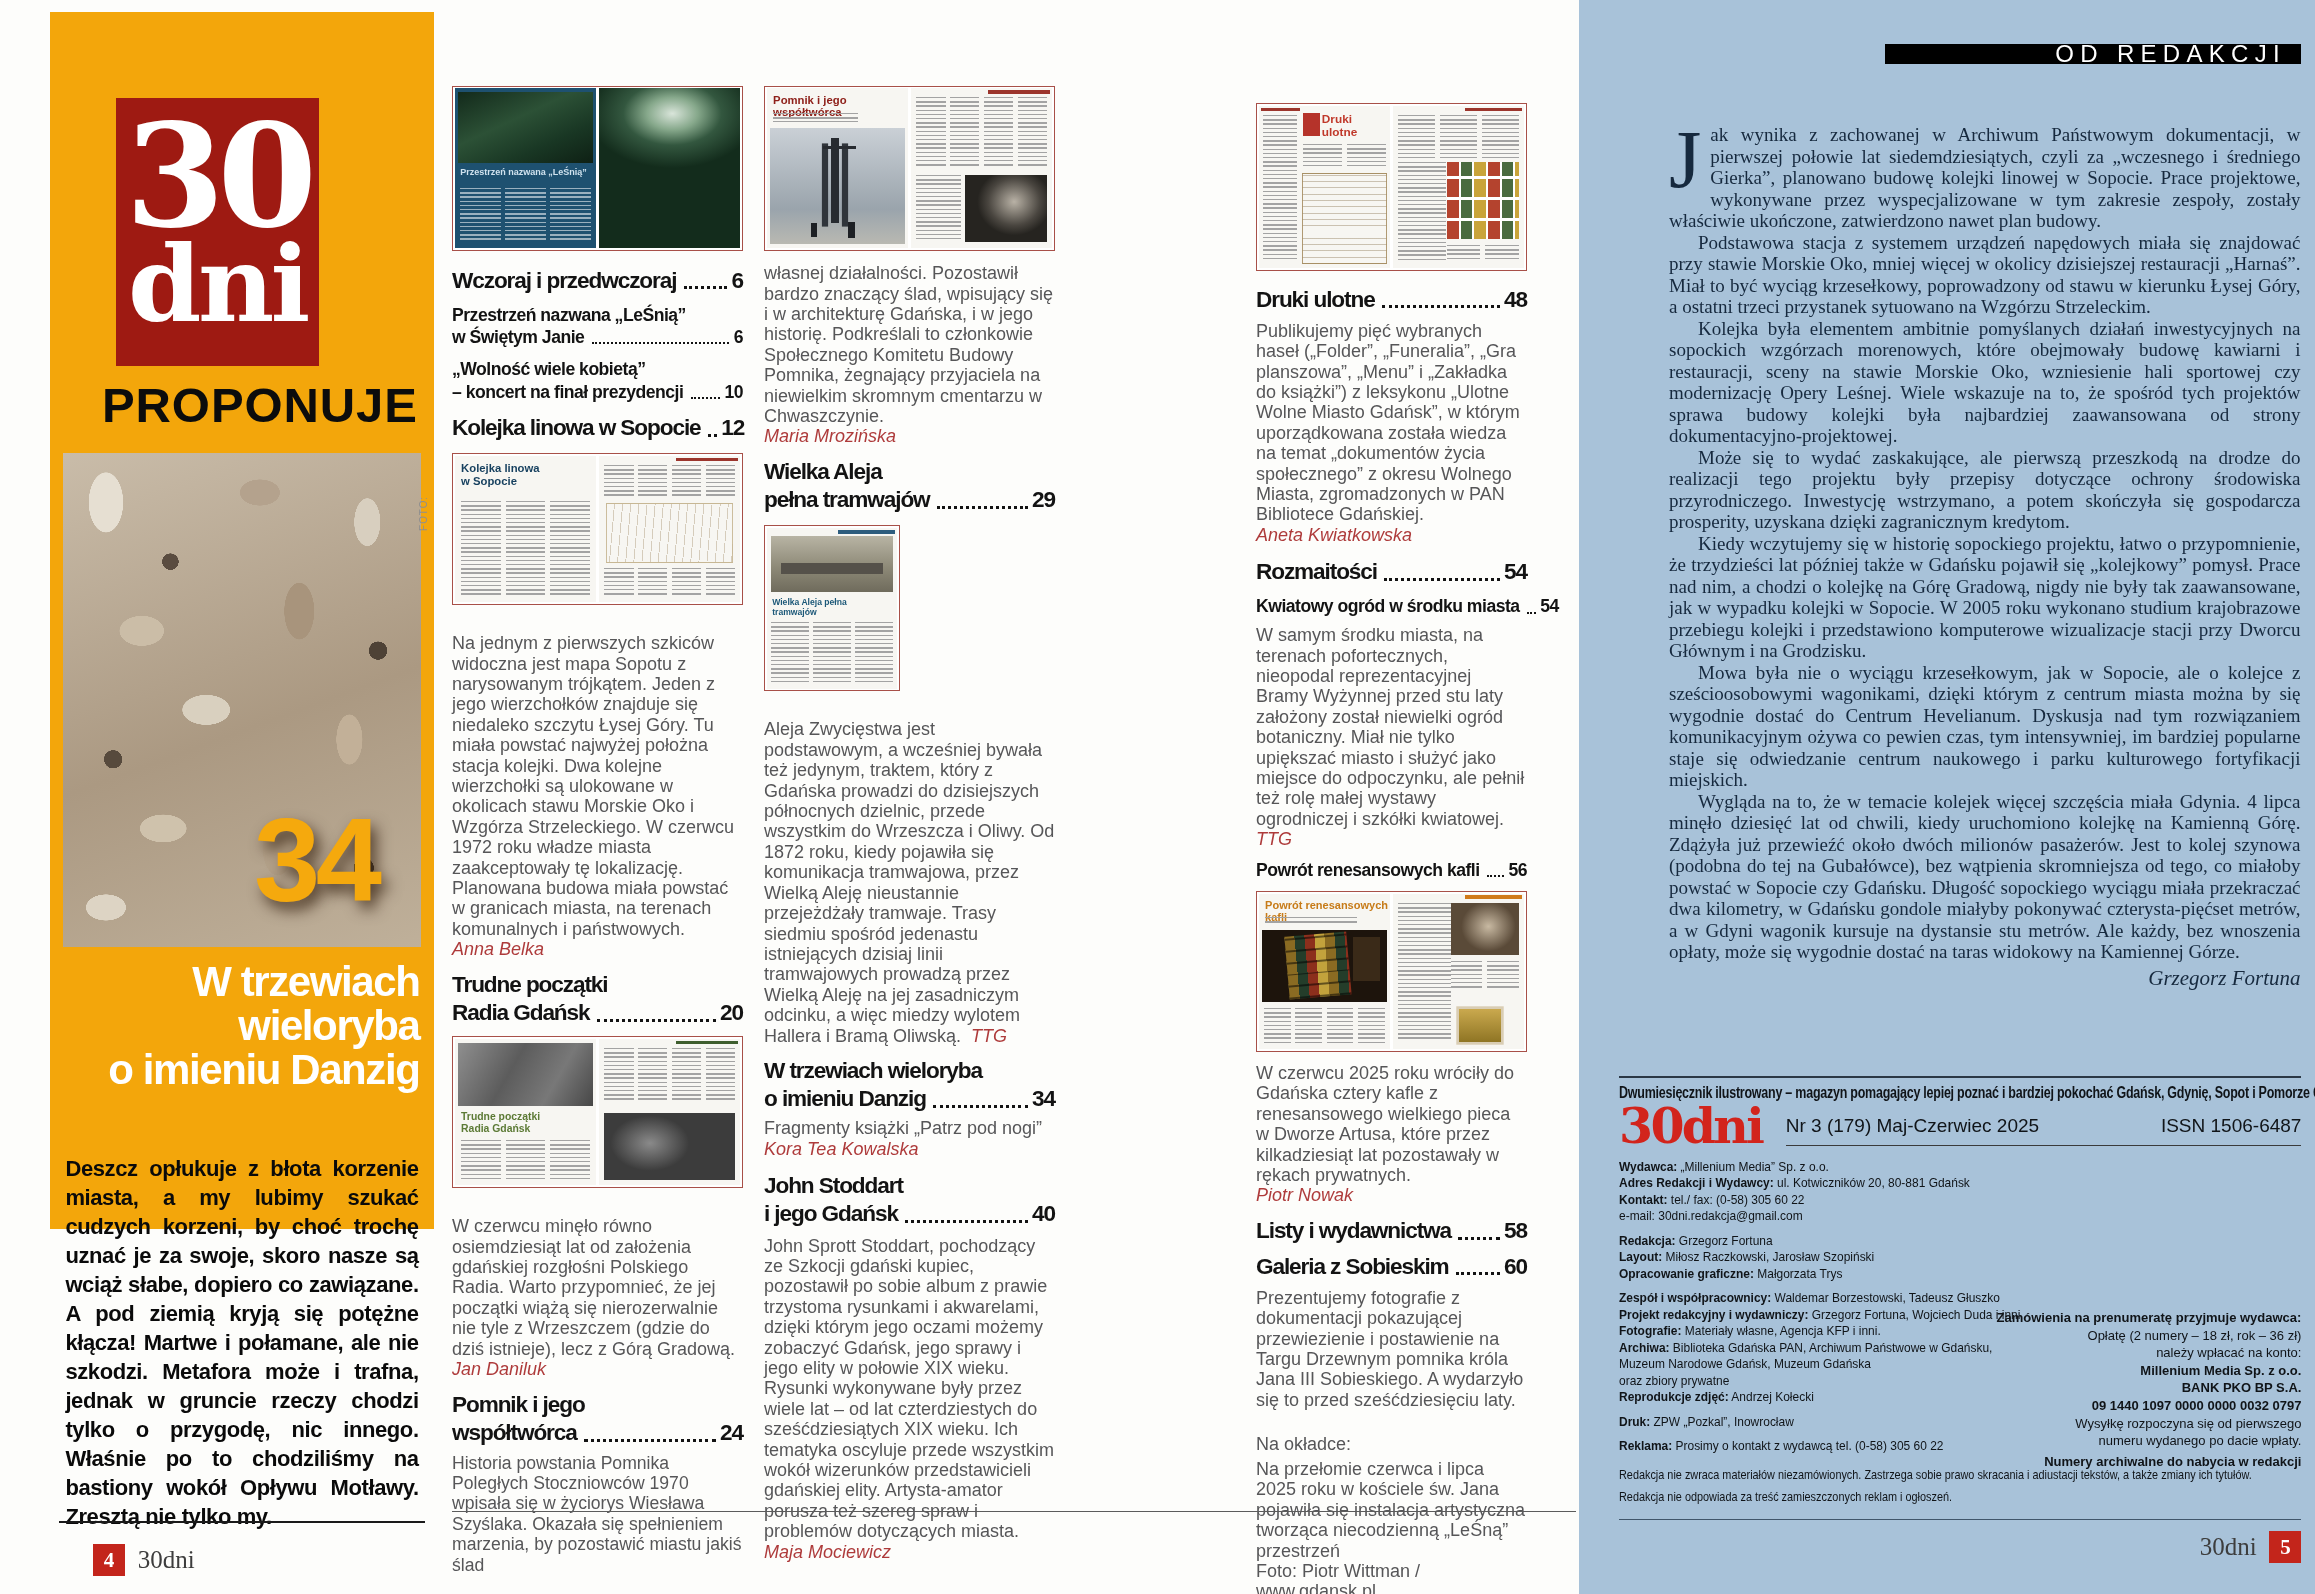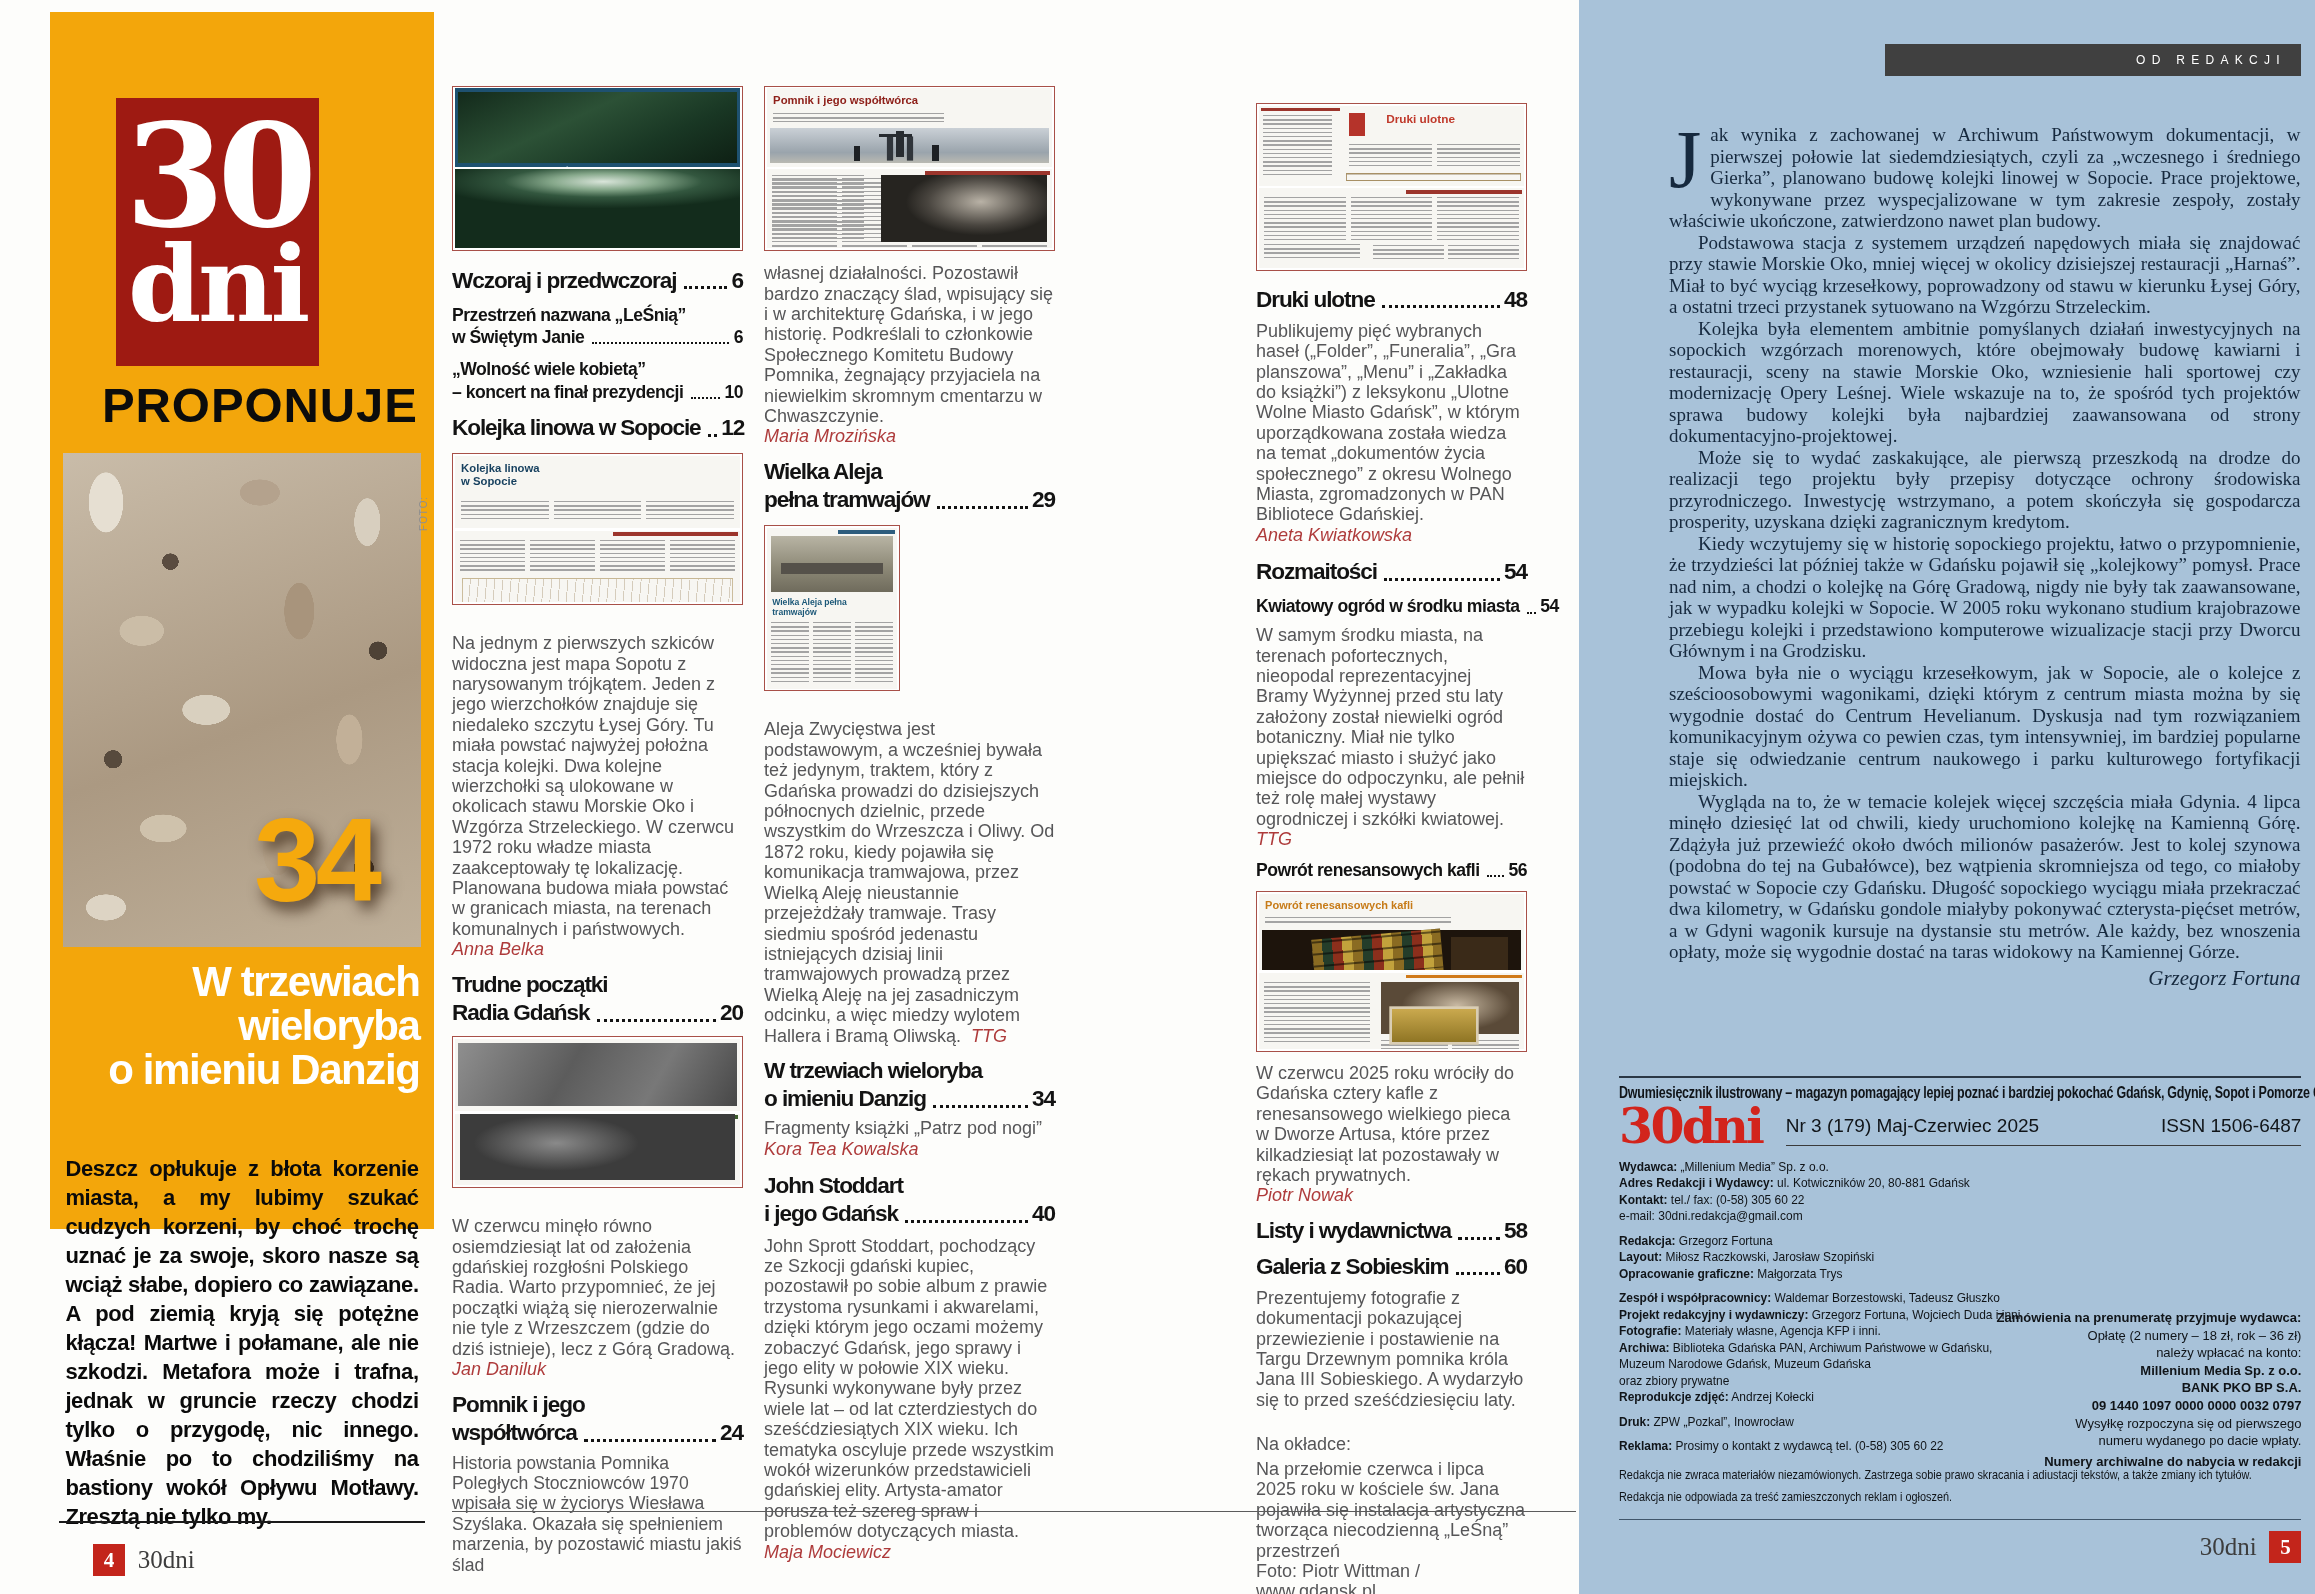--- a/index.html
+++ b/index.html
@@ -79,8 +79,8 @@
 
   
   #bluepage{position:absolute;left:1579px;top:0;width:736px;height:1595px;background:#A8C2D9;}
-  .kicker{position:absolute;left:306px;right:14.5px;top:44px;height:32px;background:#404040;
-          color:#fff;font-size:12px;letter-spacing:6.3px;display:flex;align-items:center;
+  .kicker{position:absolute;left:306px;right:14.5px;top:44px;height:20px;background:#000000;
+          color:#fff;font-size:24px;letter-spacing:6.3px;display:flex;align-items:center;
           justify-content:flex-end;padding-right:14.5px;}
   .editorial{position:absolute;left:90px;right:14.5px;top:124px;color:#16293E;
              font-family:"Liberation Serif",serif;font-size:19px;line-height:21.5px;

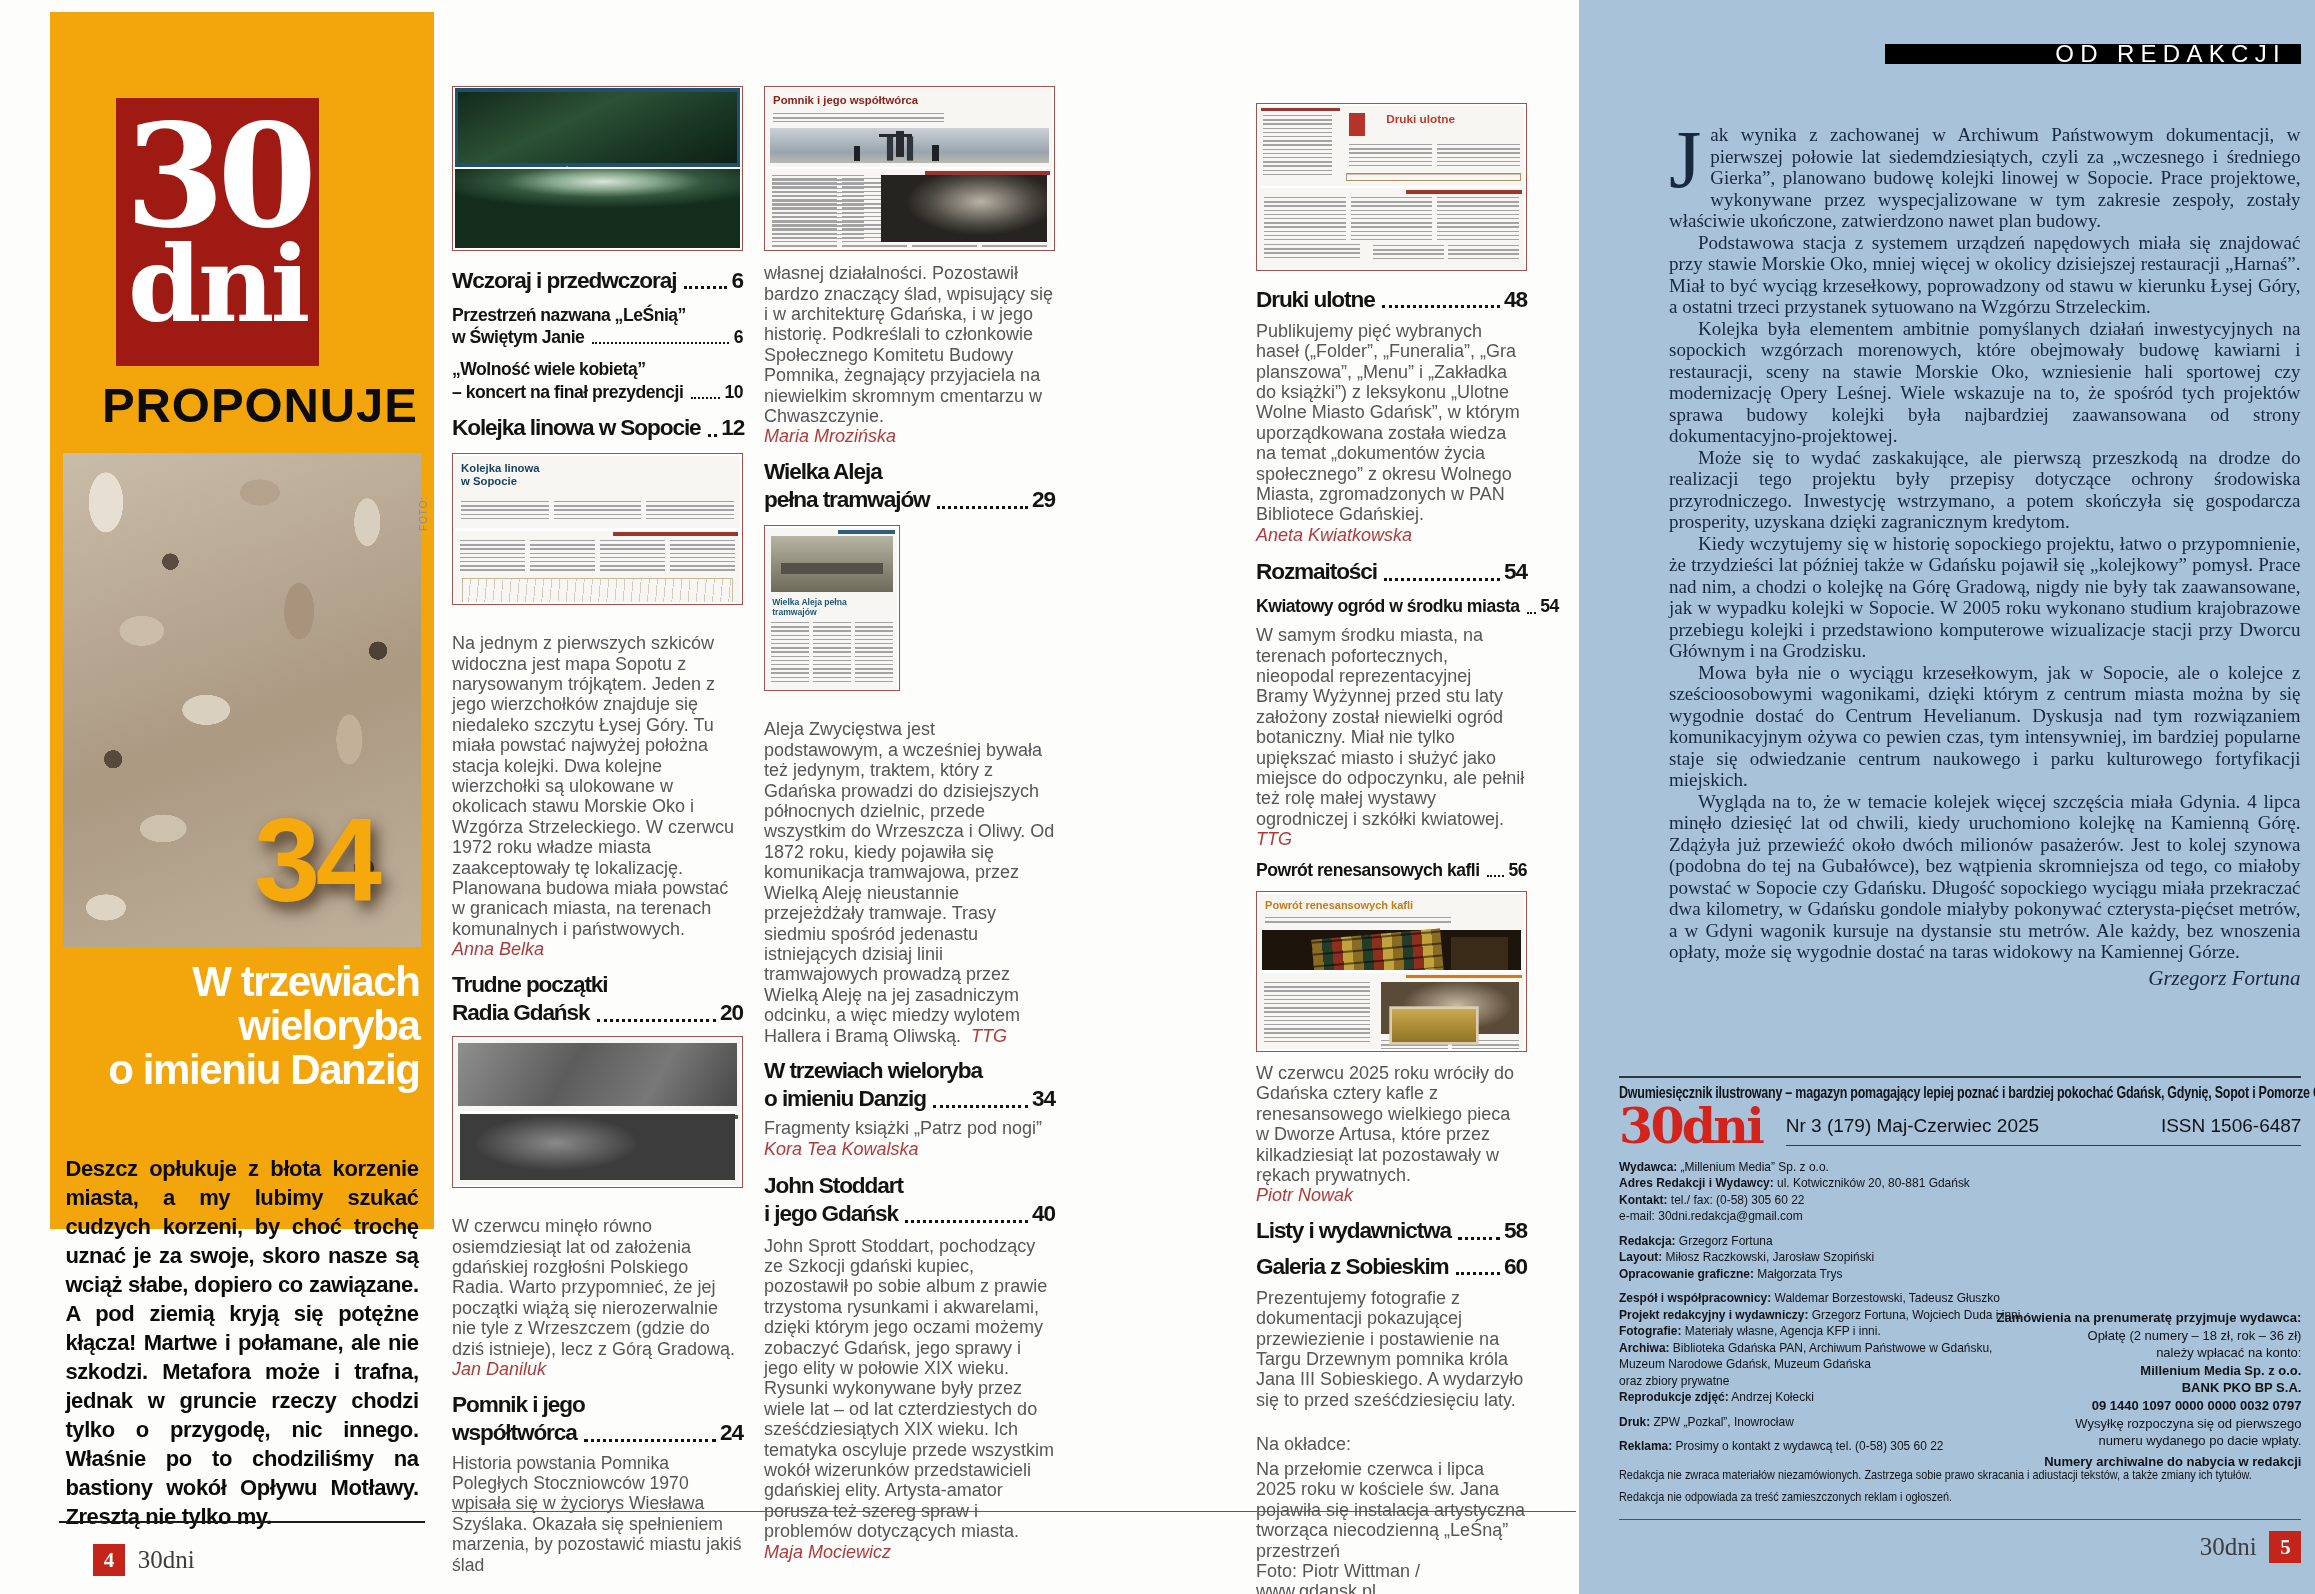--- a/index.html
+++ b/index.html
@@ -66,7 +66,7 @@
   .page-rule{position:absolute;left:452px;width:1124px;top:1511px;border-top:1.8px solid #5c5c5c;}
 
   
-  .thumb{display:flex;gap:2.7px;background:#fff;border:0.9px solid #a85048;padding:1.8px;flex-direction:column;}
+  .thumb{display:flex;gap:2.7px;background:#fff;border:0.9px solid #a85048;padding:1.8px;}
   .thumb.single{display:block;}
   .tp{position:relative;flex:1;background:#f7f6f2;overflow:hidden;height:100%;}
   .tp.dark{background:#1e5170;}

